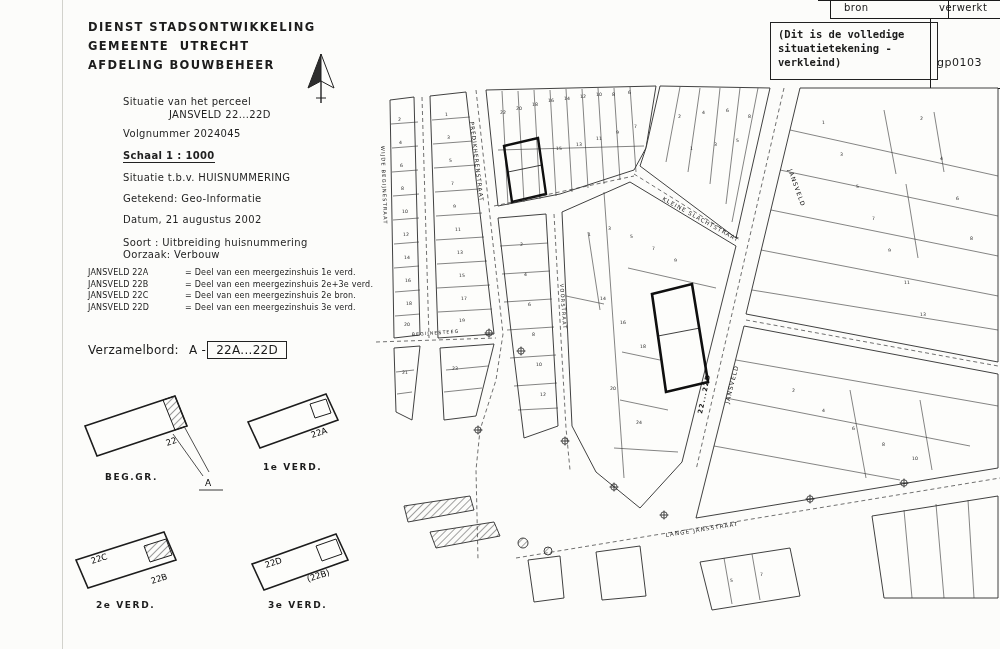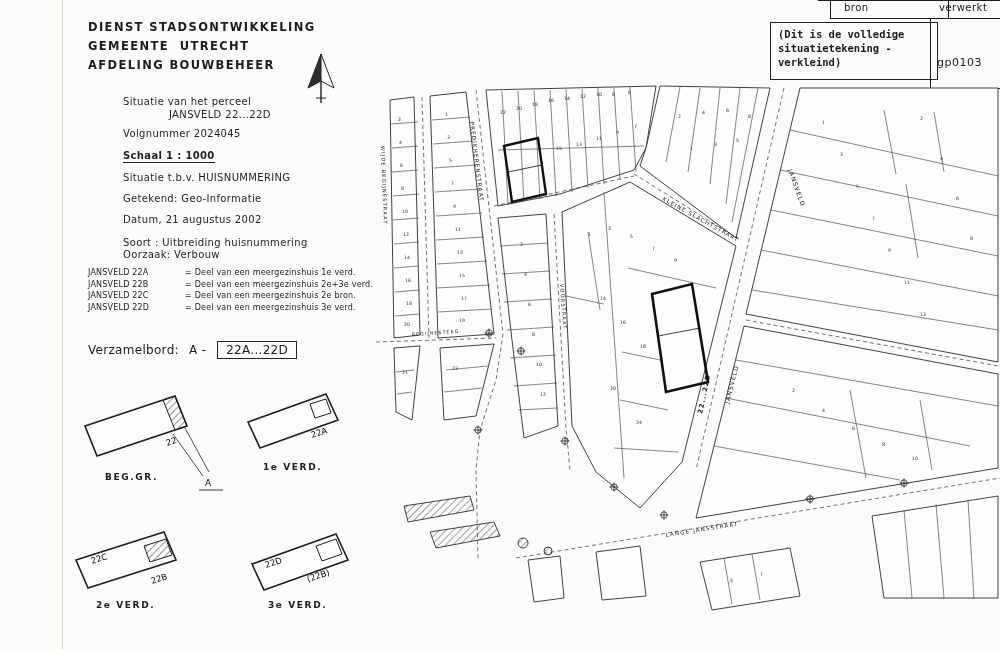--- a/index.html
+++ b/index.html
@@ -22,7 +22,7 @@
   .addr{font-size:8px;line-height:11.5px;letter-spacing:.2px;}
   .addr-name{display:inline-block;width:97px;}
   .vz{display:flex;align-items:center;font-size:12px;letter-spacing:.3px;}
-  .vz-box{border:1.2px solid #222;padding:1px 8px;margin-left:11px;}
+  .vz-box{border:1.2px solid #222;padding:1px 8px;margin-left:1px;}
   .caption{font-size:9px;letter-spacing:1.6px;font-weight:600;}
   svg{position:absolute;}
   svg text{font-family:"DejaVu Sans",sans-serif;}

